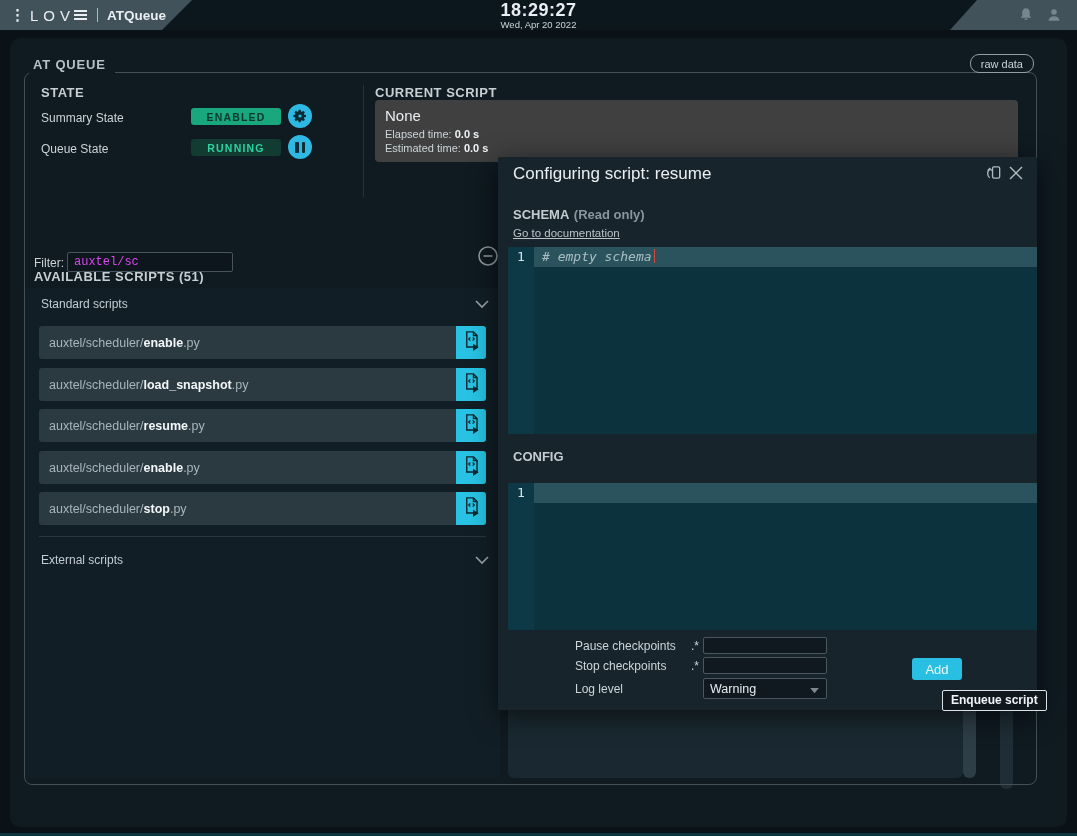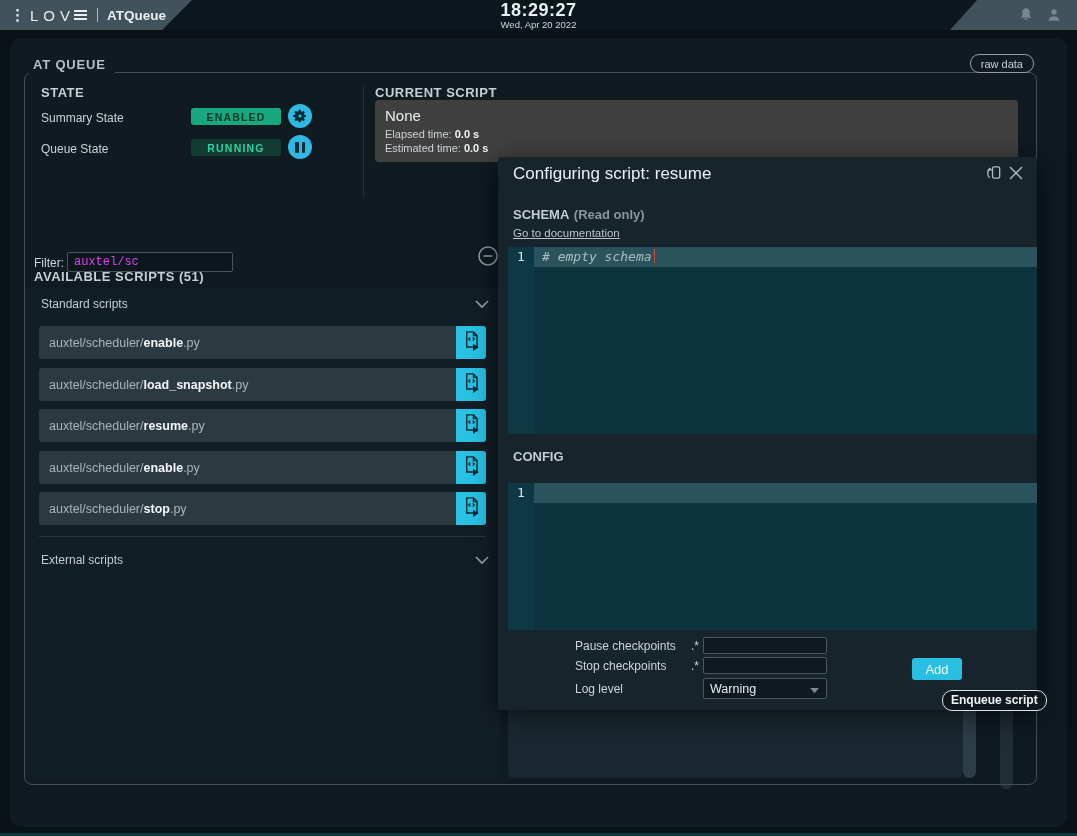--- a/index.html
+++ b/index.html
@@ -114,7 +114,7 @@
   .add-btn { position:absolute; left:414px; top:501px; width:50px; height:22px; background:#29bfe2; border:none;
              border-radius:3px; color:#eef8fb; font-size:13px; font-family:inherit; cursor:pointer; }
   .tooltip { left:942px; top:690px; height:21px; padding:0 8px; background:#10171d; border:1px solid #dbe3e7;
-             border-radius:10px; color:#eef3f6; font-size:12px; font-weight:bold; line-height:19px; z-index:12; }
+             border-radius:2px; color:#eef3f6; font-size:12px; font-weight:bold; line-height:19px; z-index:12; }
   .bottom-strip { left:0; bottom:0; width:1077px; height:3px; background:#0f3540; z-index:5; }
 </style>
 </head>

